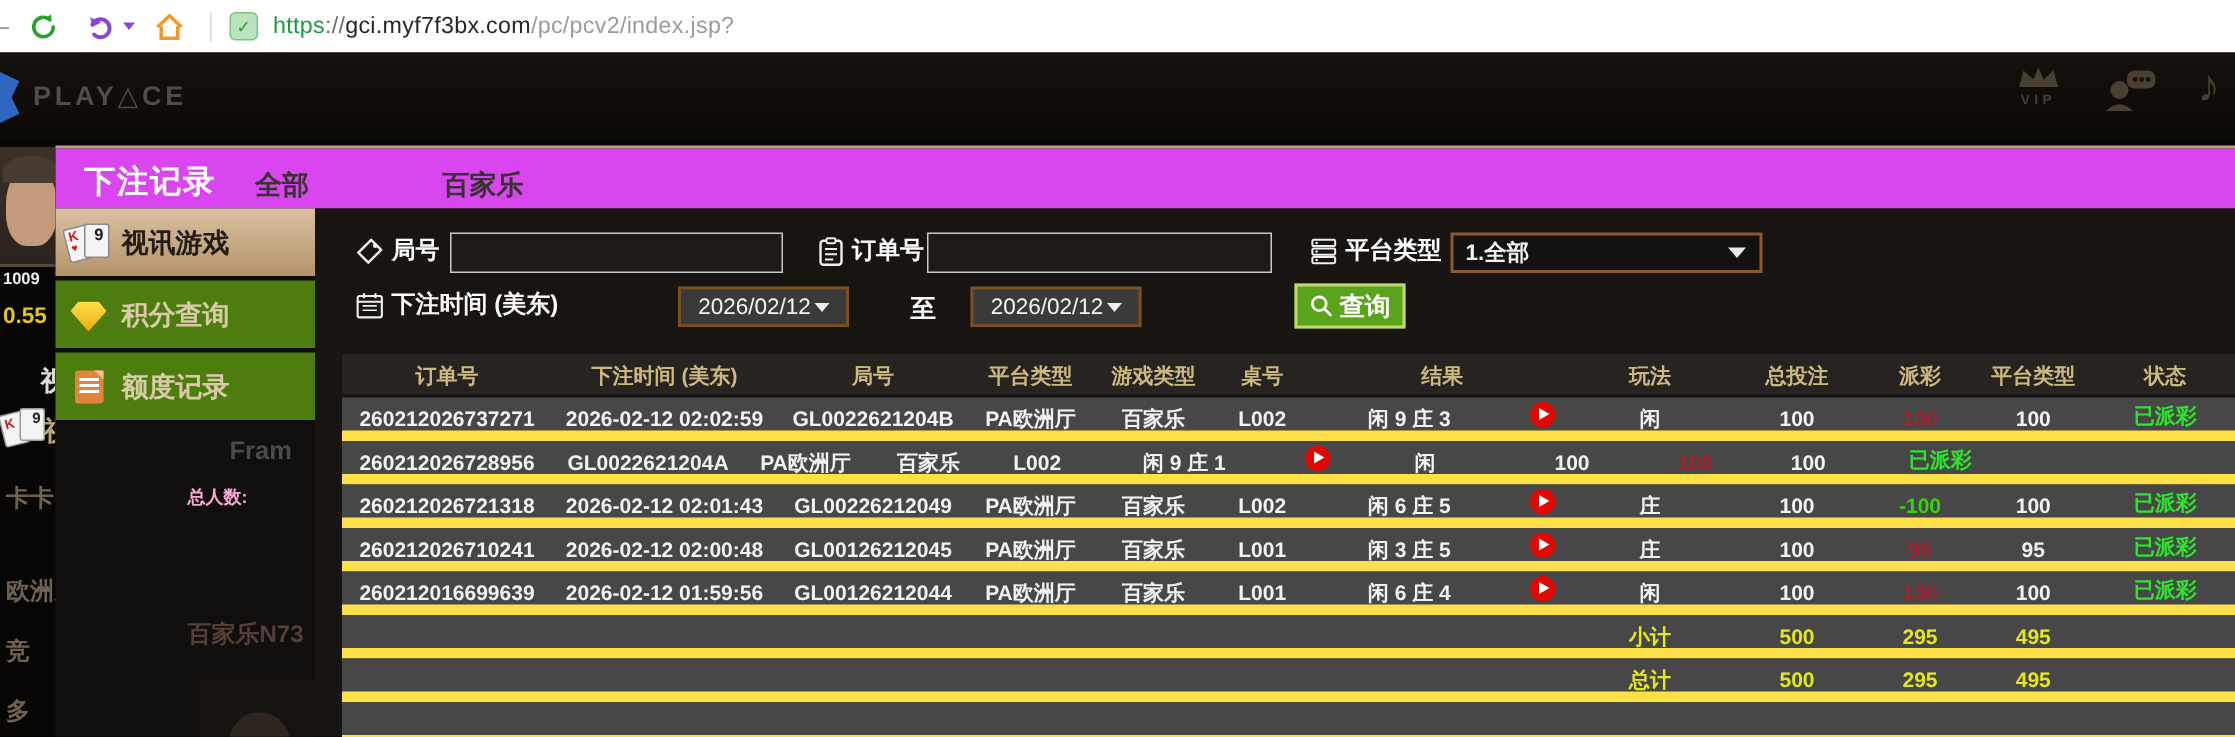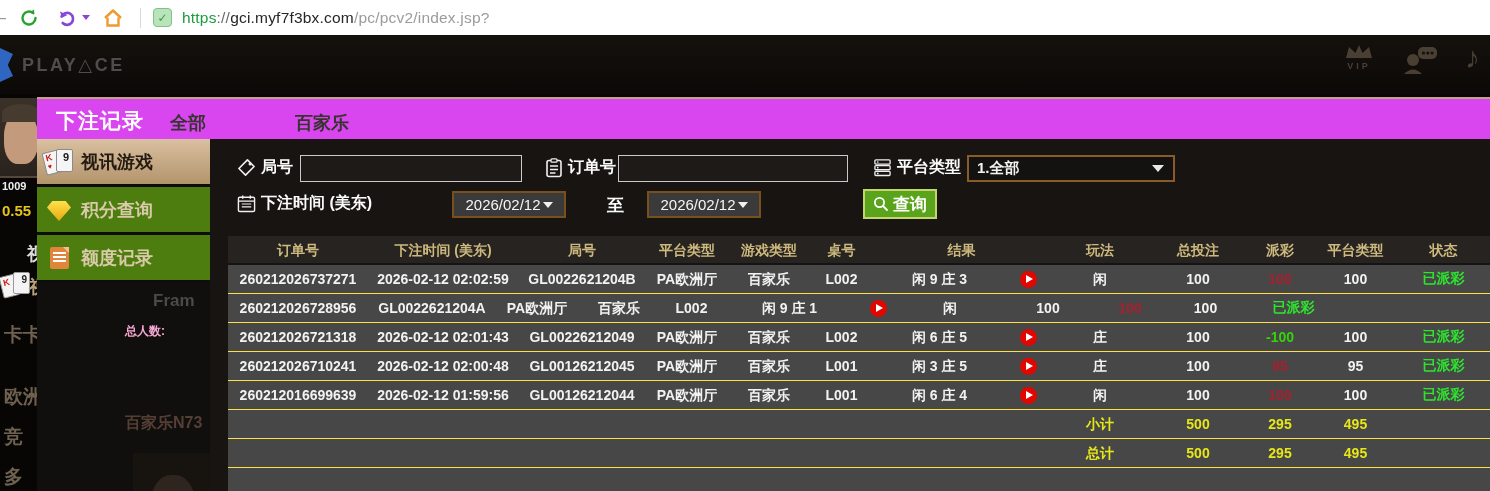--- a/index.html
+++ b/index.html
@@ -120,7 +120,7 @@
 
   
   .table { position:absolute; left:18px; top:97px; width:1262px; }
-  .trow { display:flex; height:29px; background:#474747; border-bottom:1px solid #fde047; }
+  .trow { display:flex; height:29px; background:#474747; border-bottom:7px solid #fde047; }
   .trow.head { background:#272320; border-bottom:2px solid #141414; }
   .c { flex:0 0 auto; text-align:center; line-height:28px; font-size:14px; font-weight:700; color:#f2f2f2;
     white-space:nowrap; overflow:hidden; }

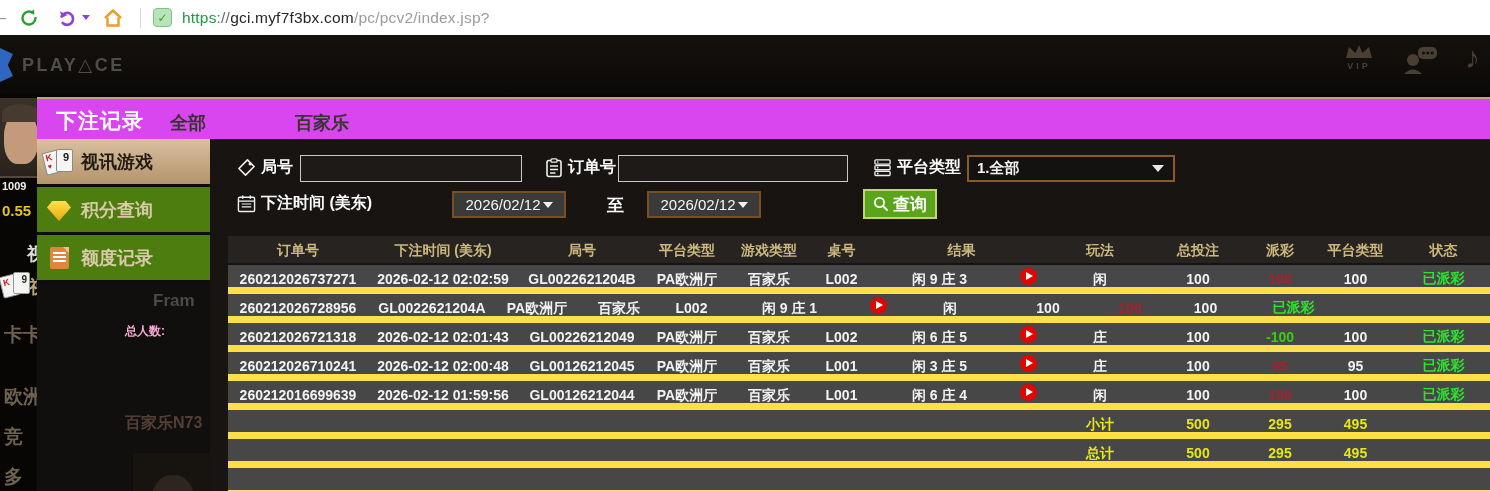--- a/index.html
+++ b/index.html
@@ -54,7 +54,7 @@
   .mini-card.back { left:0; top:3px; transform:rotate(-14deg); color:#d01818; font-size:9px; font-weight:700; padding:1px 0 0 2px; }
   .mini-card.front { left:12px; top:0; color:#222; font-size:10px; font-weight:700; text-align:right; padding:1px 2px 0 0; }
   .ls-char2 { position:absolute; left:29px; top:181px; color:#b8a37c; font-size:18px; font-weight:700; }
-  .ls-word { position:absolute; left:4px; color:#6f6150; font-size:19px; font-weight:700; white-space:nowrap; }
+  .ls-word { position:absolute; left:4px; color:#6f6150; font-size:16px; font-weight:700; white-space:nowrap; }
 
   
   .panel { position:absolute; left:37px; top:3px; width:1453px; height:394px;

